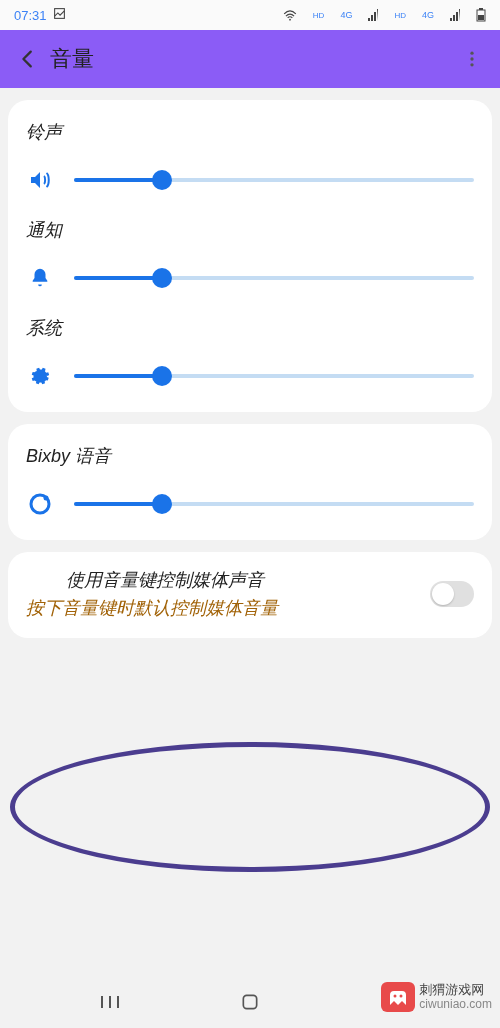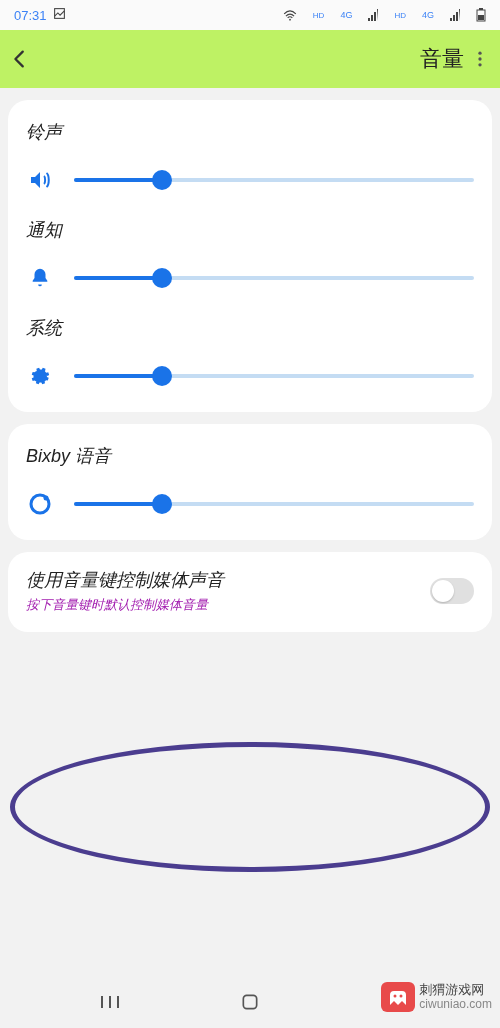--- a/index.html
+++ b/index.html
@@ -24,12 +24,11 @@
     .status-right { display: flex; gap: 16px; align-items: center; font-size: 10px; }
     .status-time { font-weight: 500; }
     .header {
-      background: #bef264;
+      background: #8b5cf6;
       height: 58px;
       display: flex;
       align-items: center;
-      padding: 0 4px;
-      text-align: right;
+      padding: 0 12px;
     }
     .back-btn { width: 32px; height: 32px; display: flex; align-items: center; justify-content: center; }
     .header-title { font-size: 22px; color: #222; margin-left: 6px; flex: 1; }

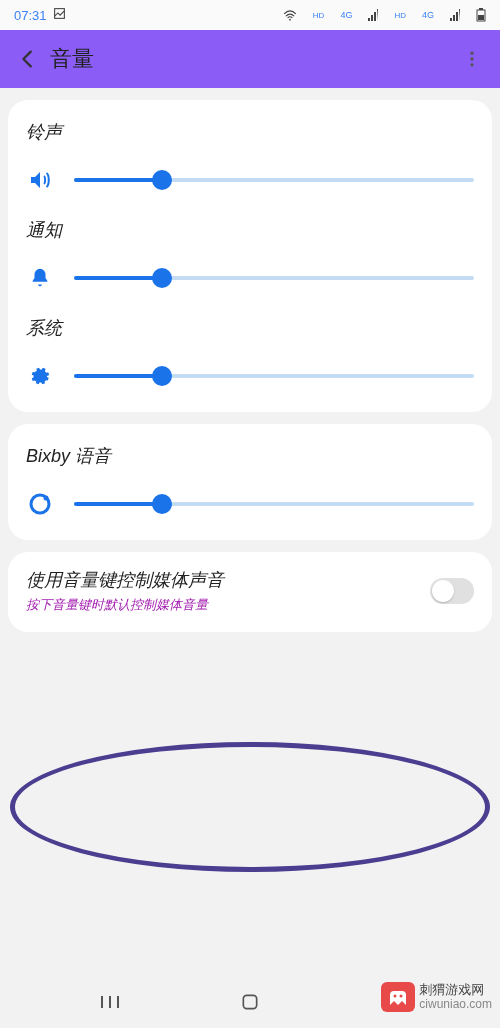--- a/index.html
+++ b/index.html
@@ -78,7 +78,7 @@
       position: relative;
     }
     .toggle-texts { flex: 1; }
-    .toggle-title { font-size: 18px; color: #222; margin-bottom: 4px; }
+    .toggle-title { font-size: 18px; color: #222; margin-bottom: 4px; margin-left: 40px; }
     .toggle-sub { font-size: 13px; color: #a21caf; }
     .toggle {
       width: 44px;

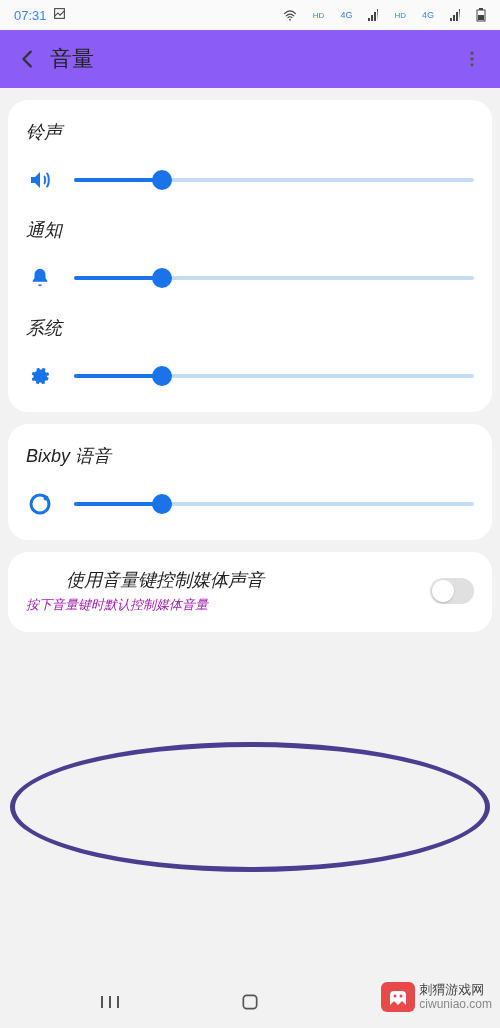--- a/index.html
+++ b/index.html
@@ -79,7 +79,7 @@
     }
     .toggle-texts { flex: 1; }
     .toggle-title { font-size: 18px; color: #222; margin-bottom: 4px; margin-left: 40px; }
-    .toggle-sub { font-size: 13px; color: #a21caf; }
+    .toggle-sub { font-size: 18px; color: #a16207; }
     .toggle {
       width: 44px;
       height: 26px;

